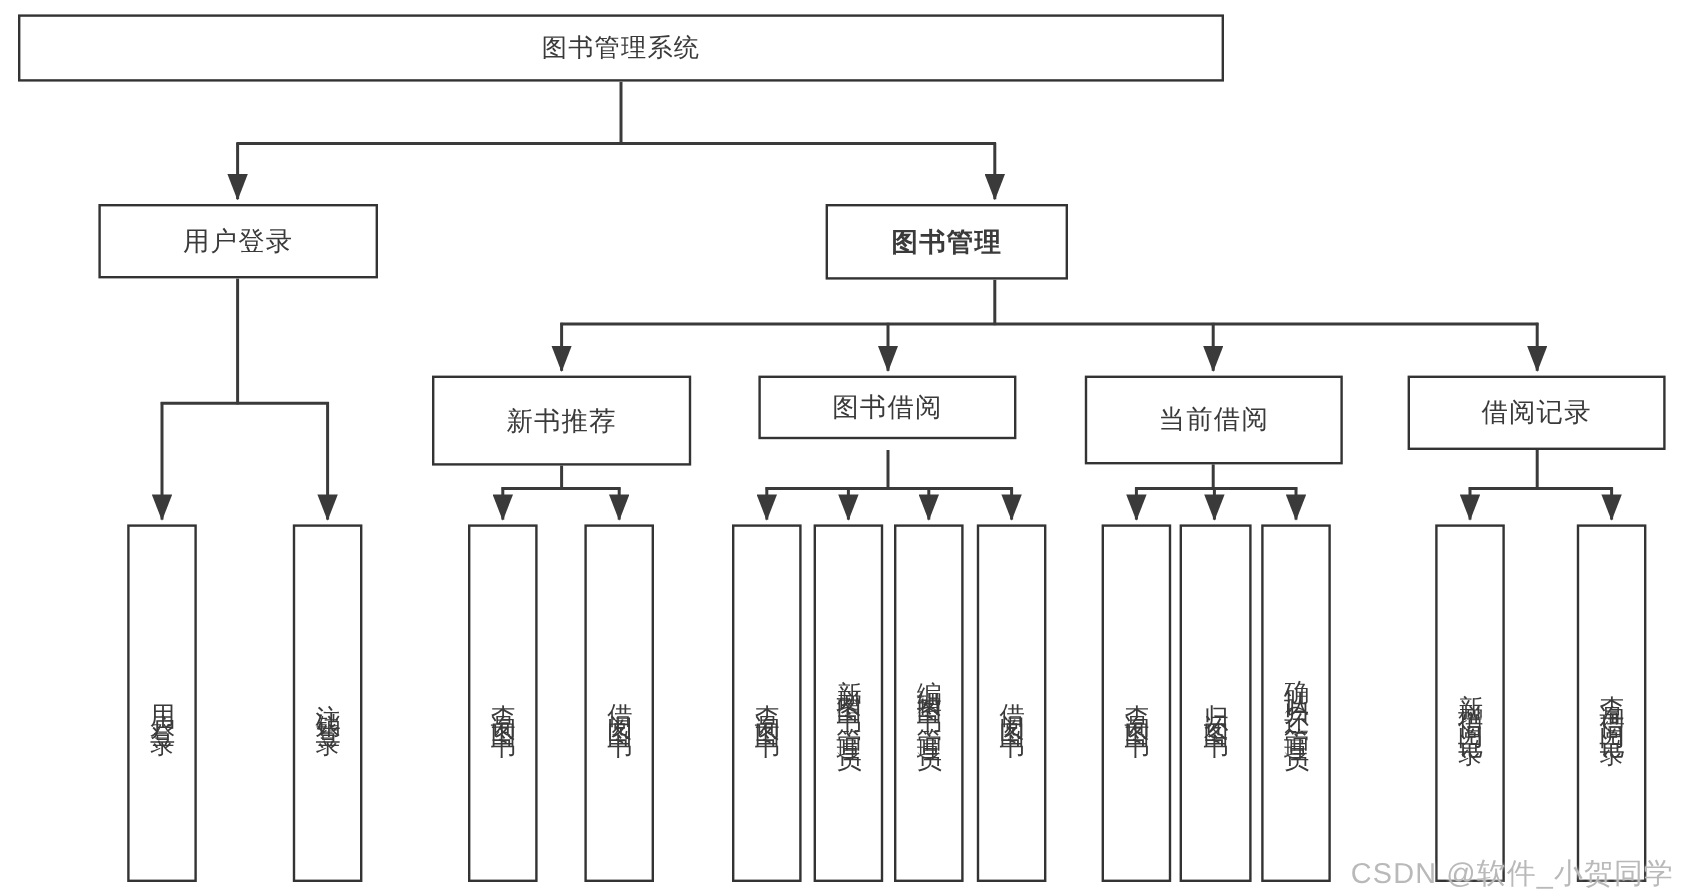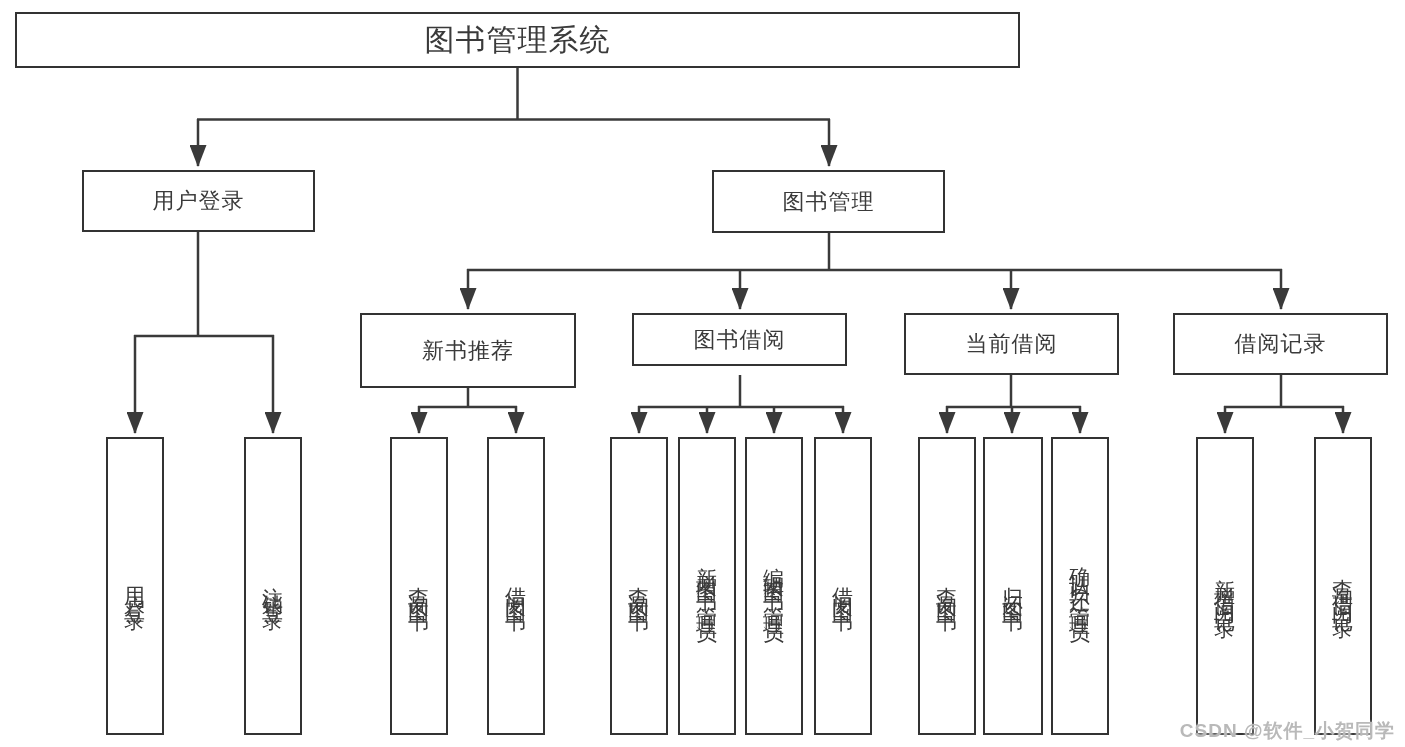--- a/index.html
+++ b/index.html
@@ -16,7 +16,7 @@
     border:2.5px solid #333333; background:#ffffff; color:#3a3a3a;
   }
   .h-node { font-size:22px; letter-spacing:1px; white-space:nowrap; }
-  .root-node { font-size:30px; letter-spacing:1px; }
+  .root-node { font-size:21px; letter-spacing:1px; }
   .v-node span {
     writing-mode:vertical-rl; text-orientation:mixed;
     font-size:21px; line-height:1; letter-spacing:8px;

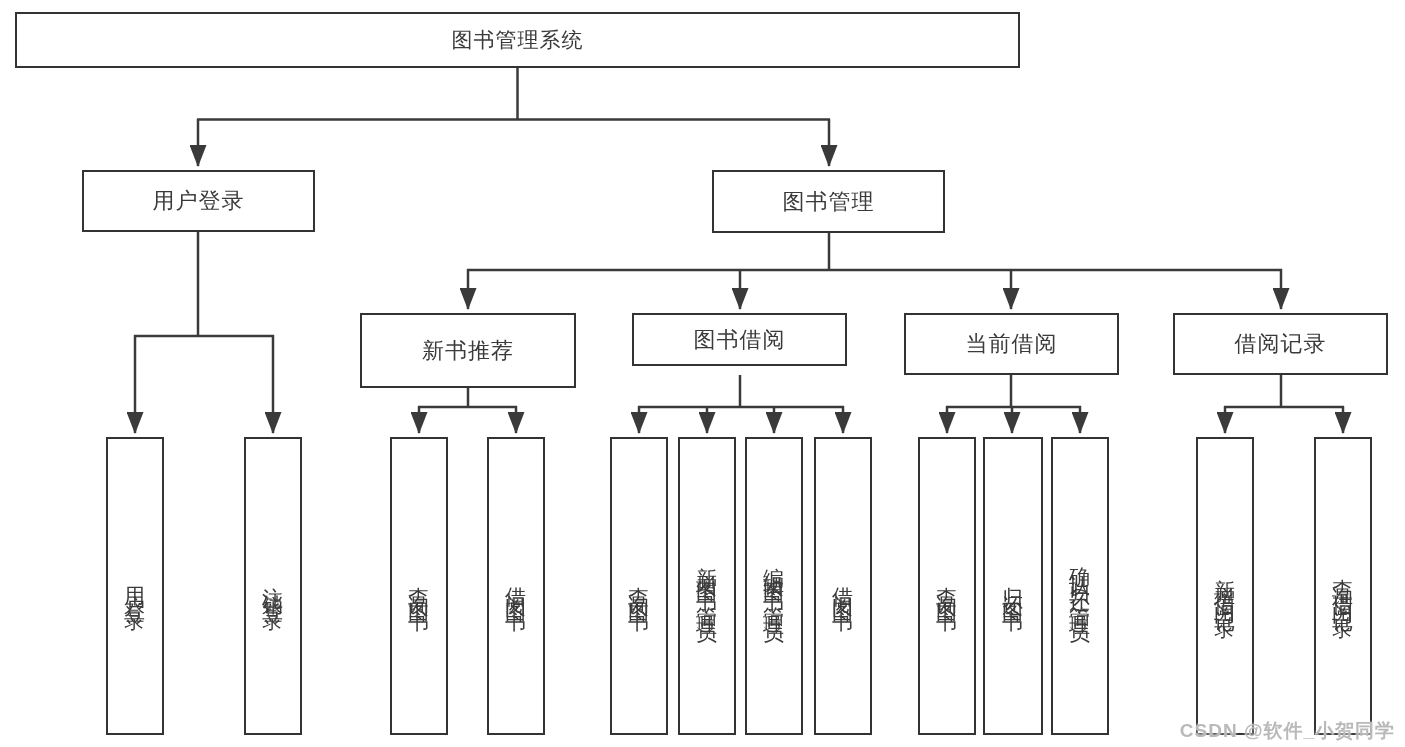--- a/index.html
+++ b/index.html
@@ -89,7 +89,7 @@
   <div class="node h-node" style="left:82px; top:170px; width:233px; height:62px;">
     <span>用户登录</span>
   </div>
-  <div class="node h-node" style="left:712px; top:170px; width:233px; height:63px;">
+  <div class="node h-node" style="left:688px; top:170px; width:202px; height:63px;font-weight:bold;">
     <span>图书管理</span>
   </div>
 

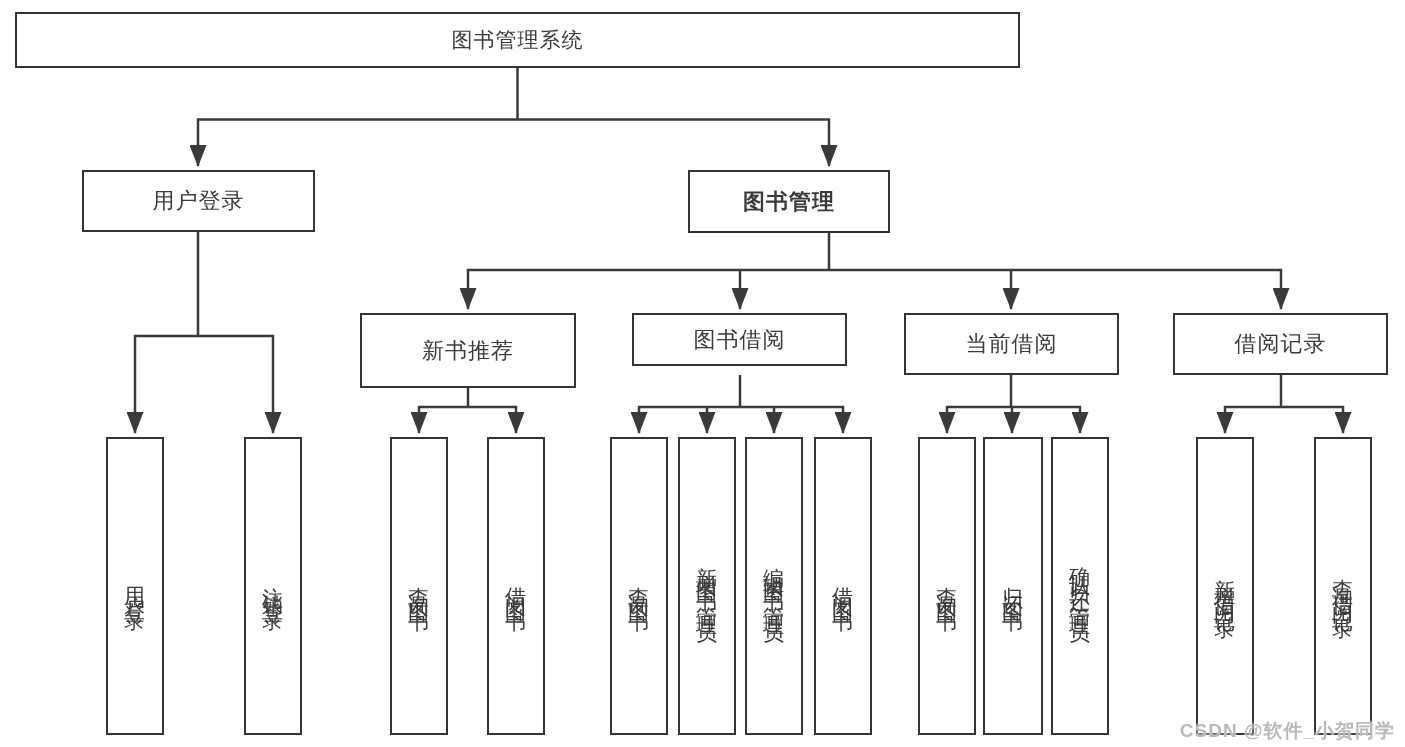--- a/index.html
+++ b/index.html
@@ -99,7 +99,7 @@
   <div class="node h-node" style="left:632px; top:313px; width:215px; height:53px;">
     <span>图书借阅</span>
   </div>
-  <div class="node h-node" style="left:904px; top:313px; width:215px; height:62px;">
+  <div class="node h-node" style="left:904px; top:313px; width:215px; height:74px;">
     <span>当前借阅</span>
   </div>
   <div class="node h-node" style="left:1173px; top:313px; width:215px; height:62px;">

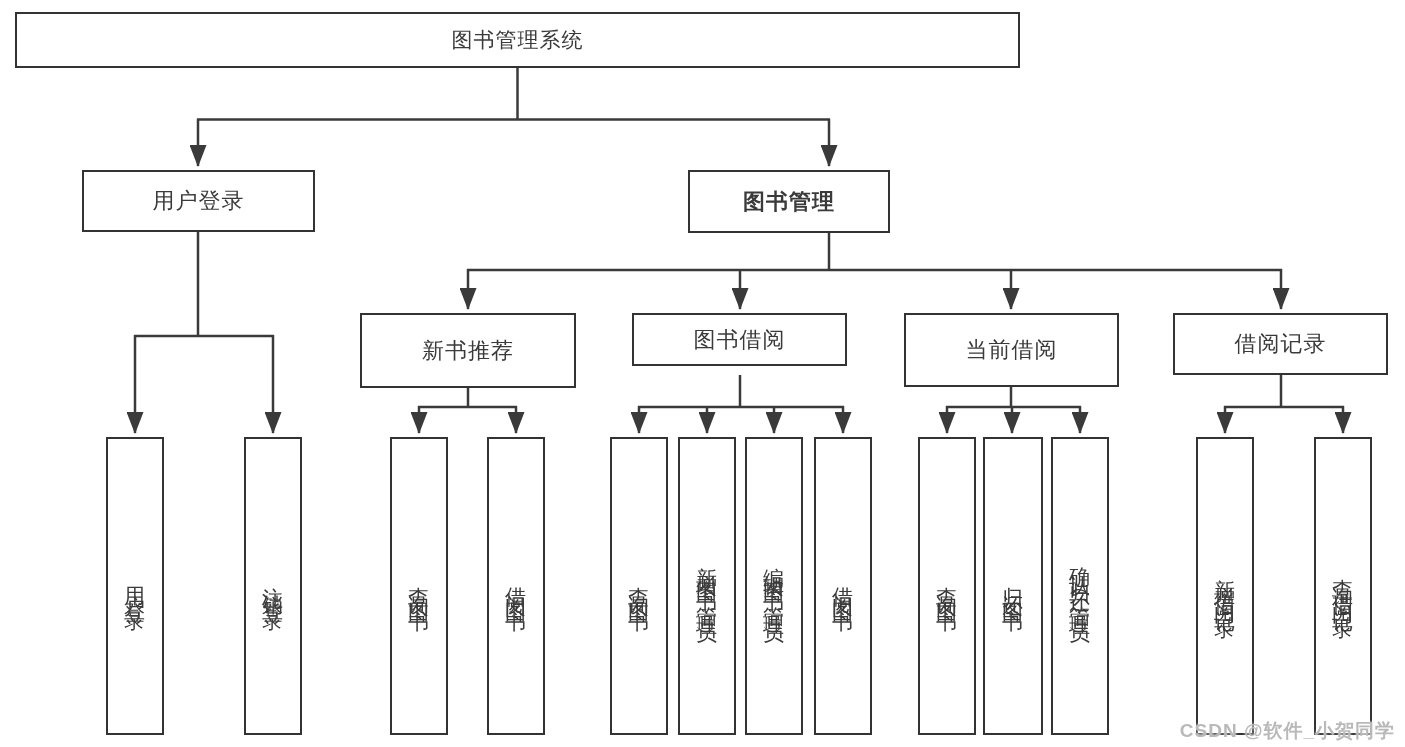--- a/index.html
+++ b/index.html
@@ -23,8 +23,8 @@
   }
   .watermark {
     position:absolute; right:10px; bottom:3px;
-    font-size:19px; color:#b9b9b9; letter-spacing:1px;
-    text-shadow:0 0 3px #ffffff; white-space:nowrap;font-weight:bold;
+    font-size:24px; color:#b9b9b9; letter-spacing:1px;
+    text-shadow:0 0 3px #ffffff; white-space:nowrap;
   }
 </style>
 </head>

